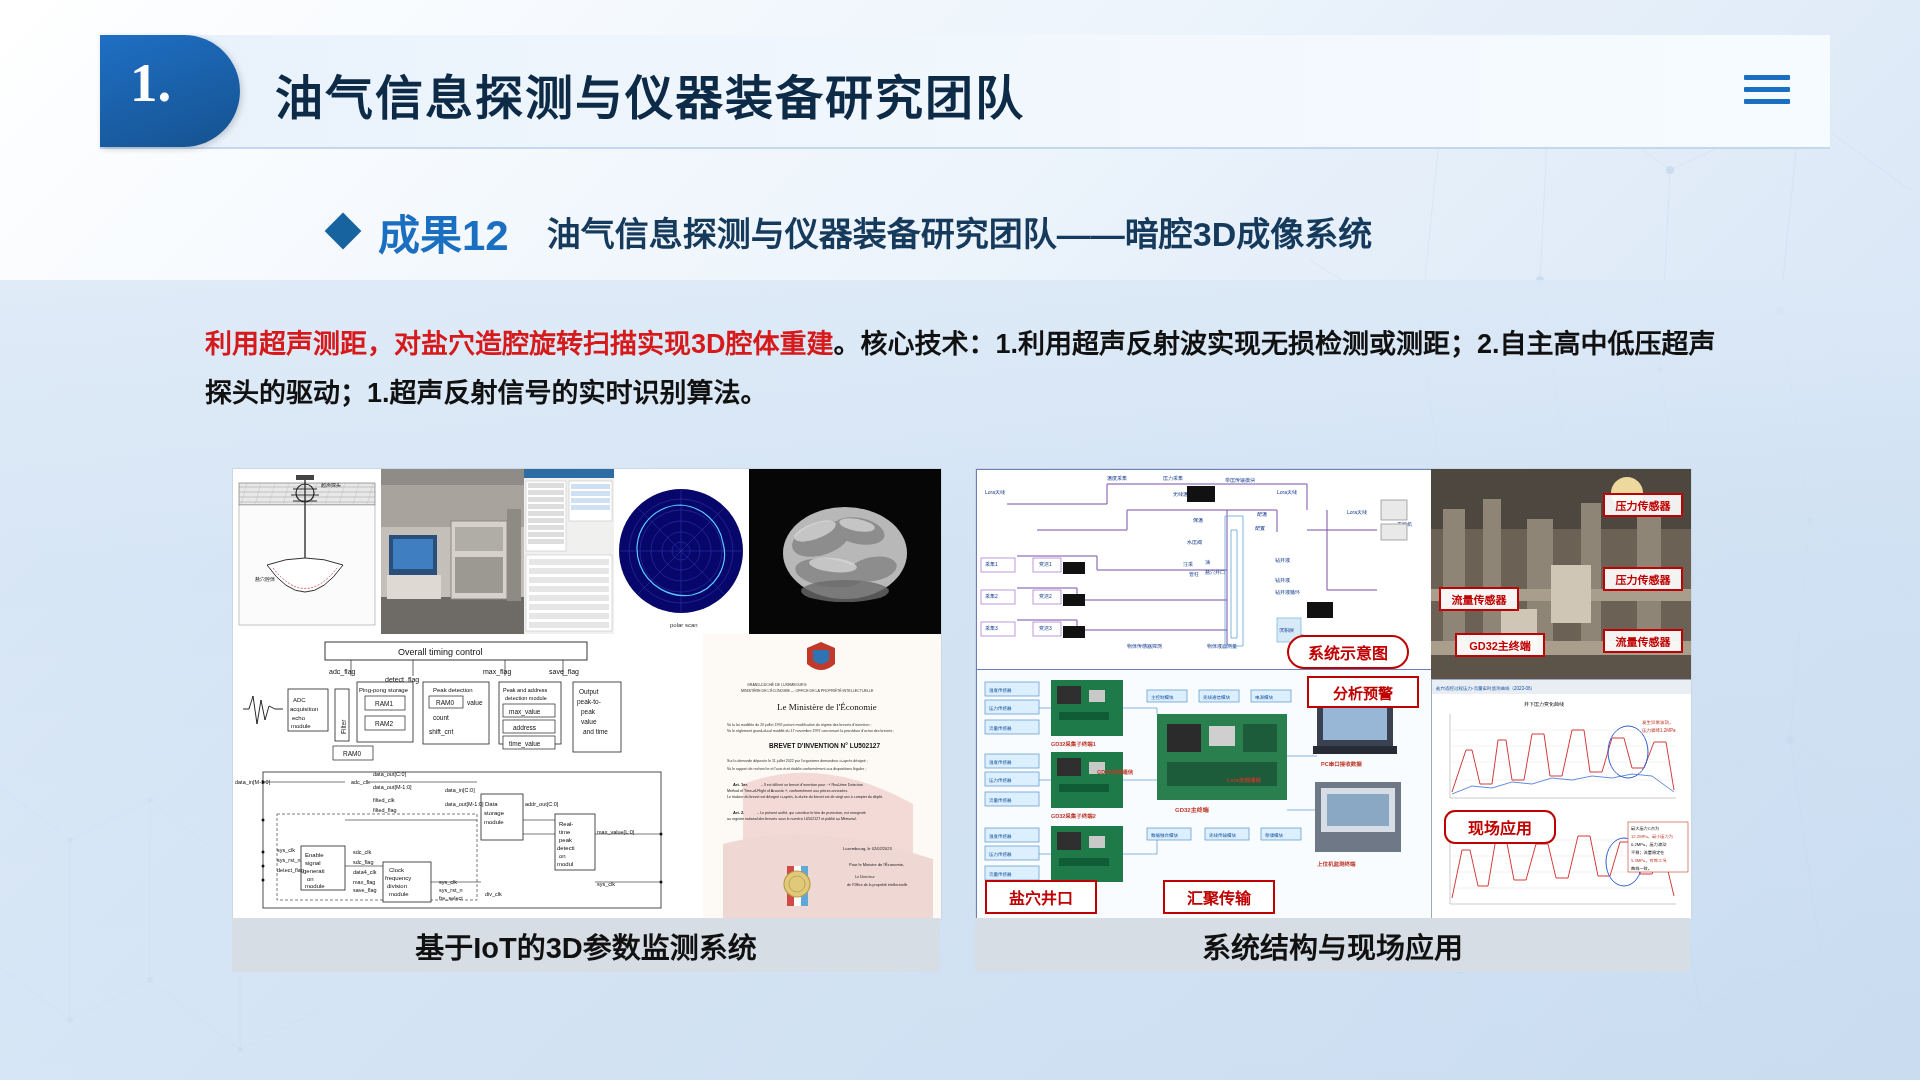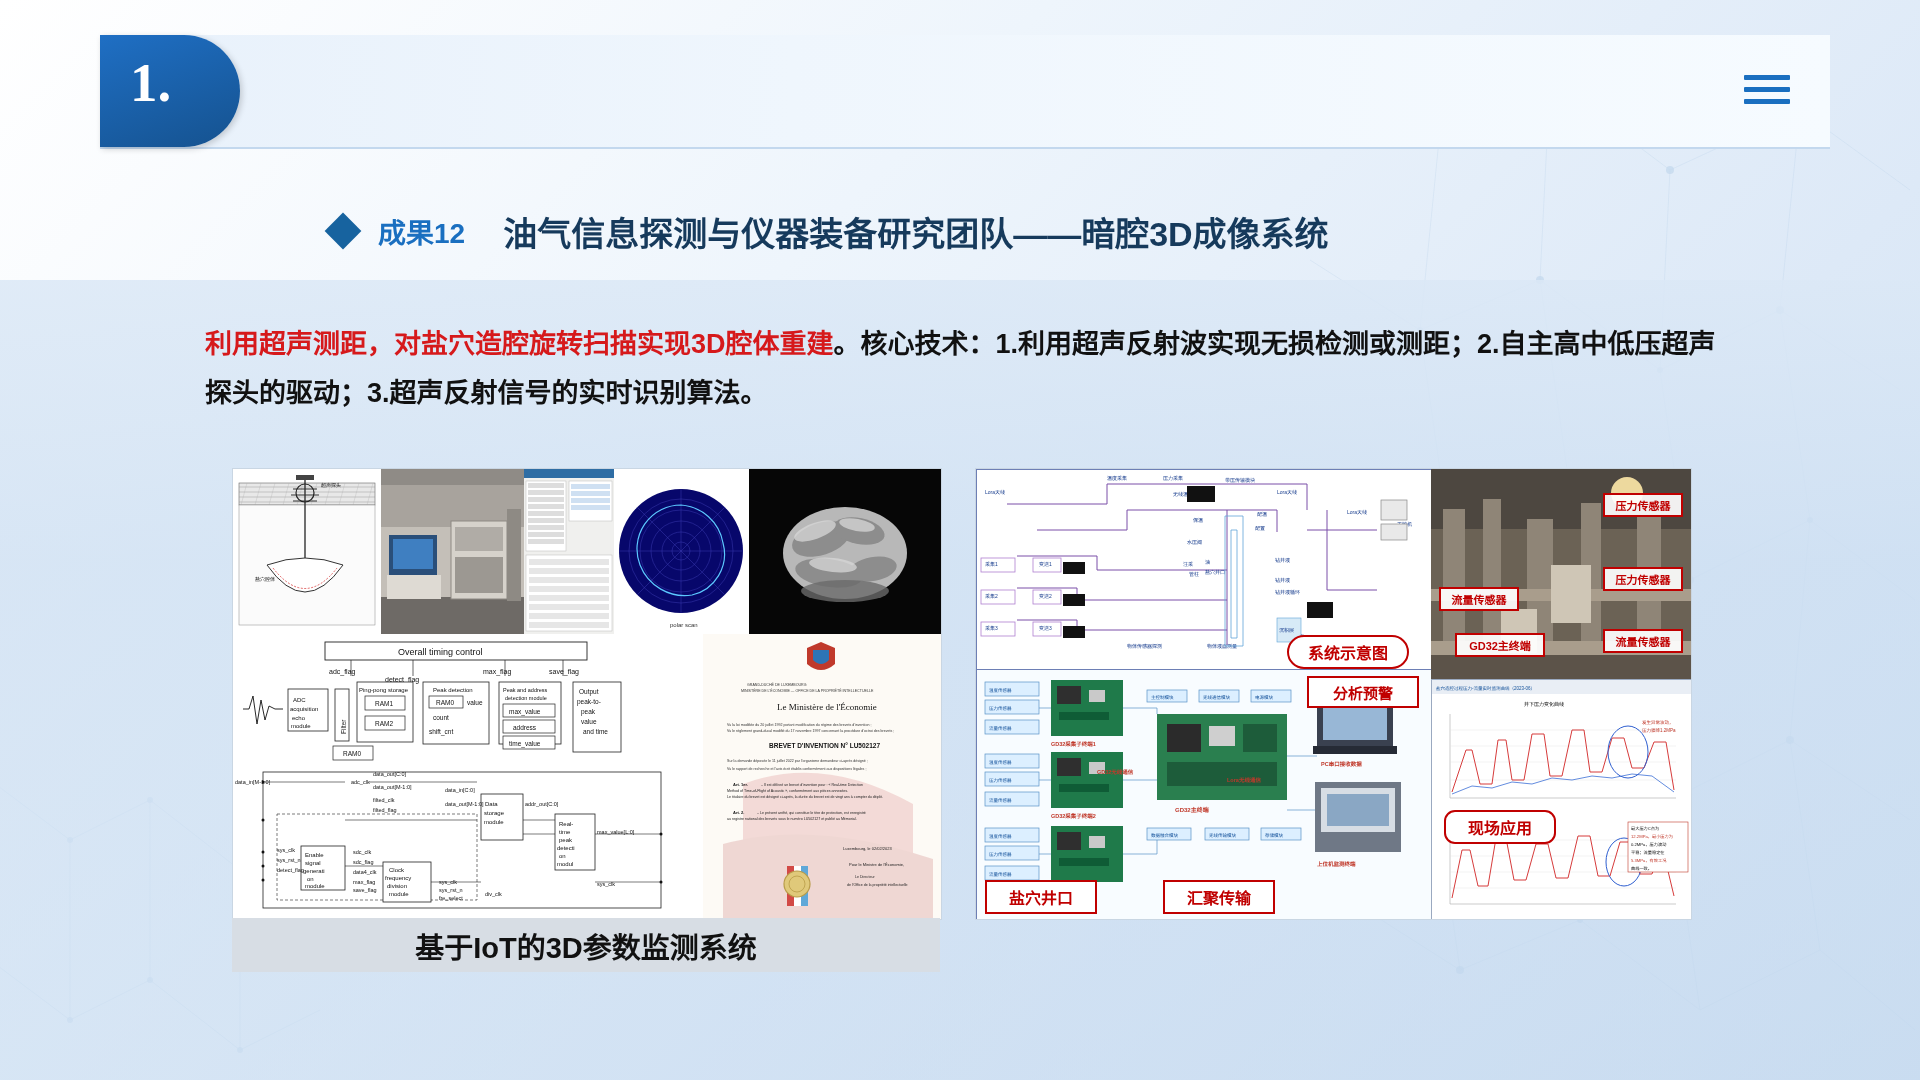--- a/index.html
+++ b/index.html
@@ -267,6 +267,7 @@
     <div class="header-badge">
       <span>1.</span>
     </div>
+    <div class="header-title">油气信息探测与仪器装备研究团队</div>
     <div class="hamburger">
       <i></i>
       <i></i>

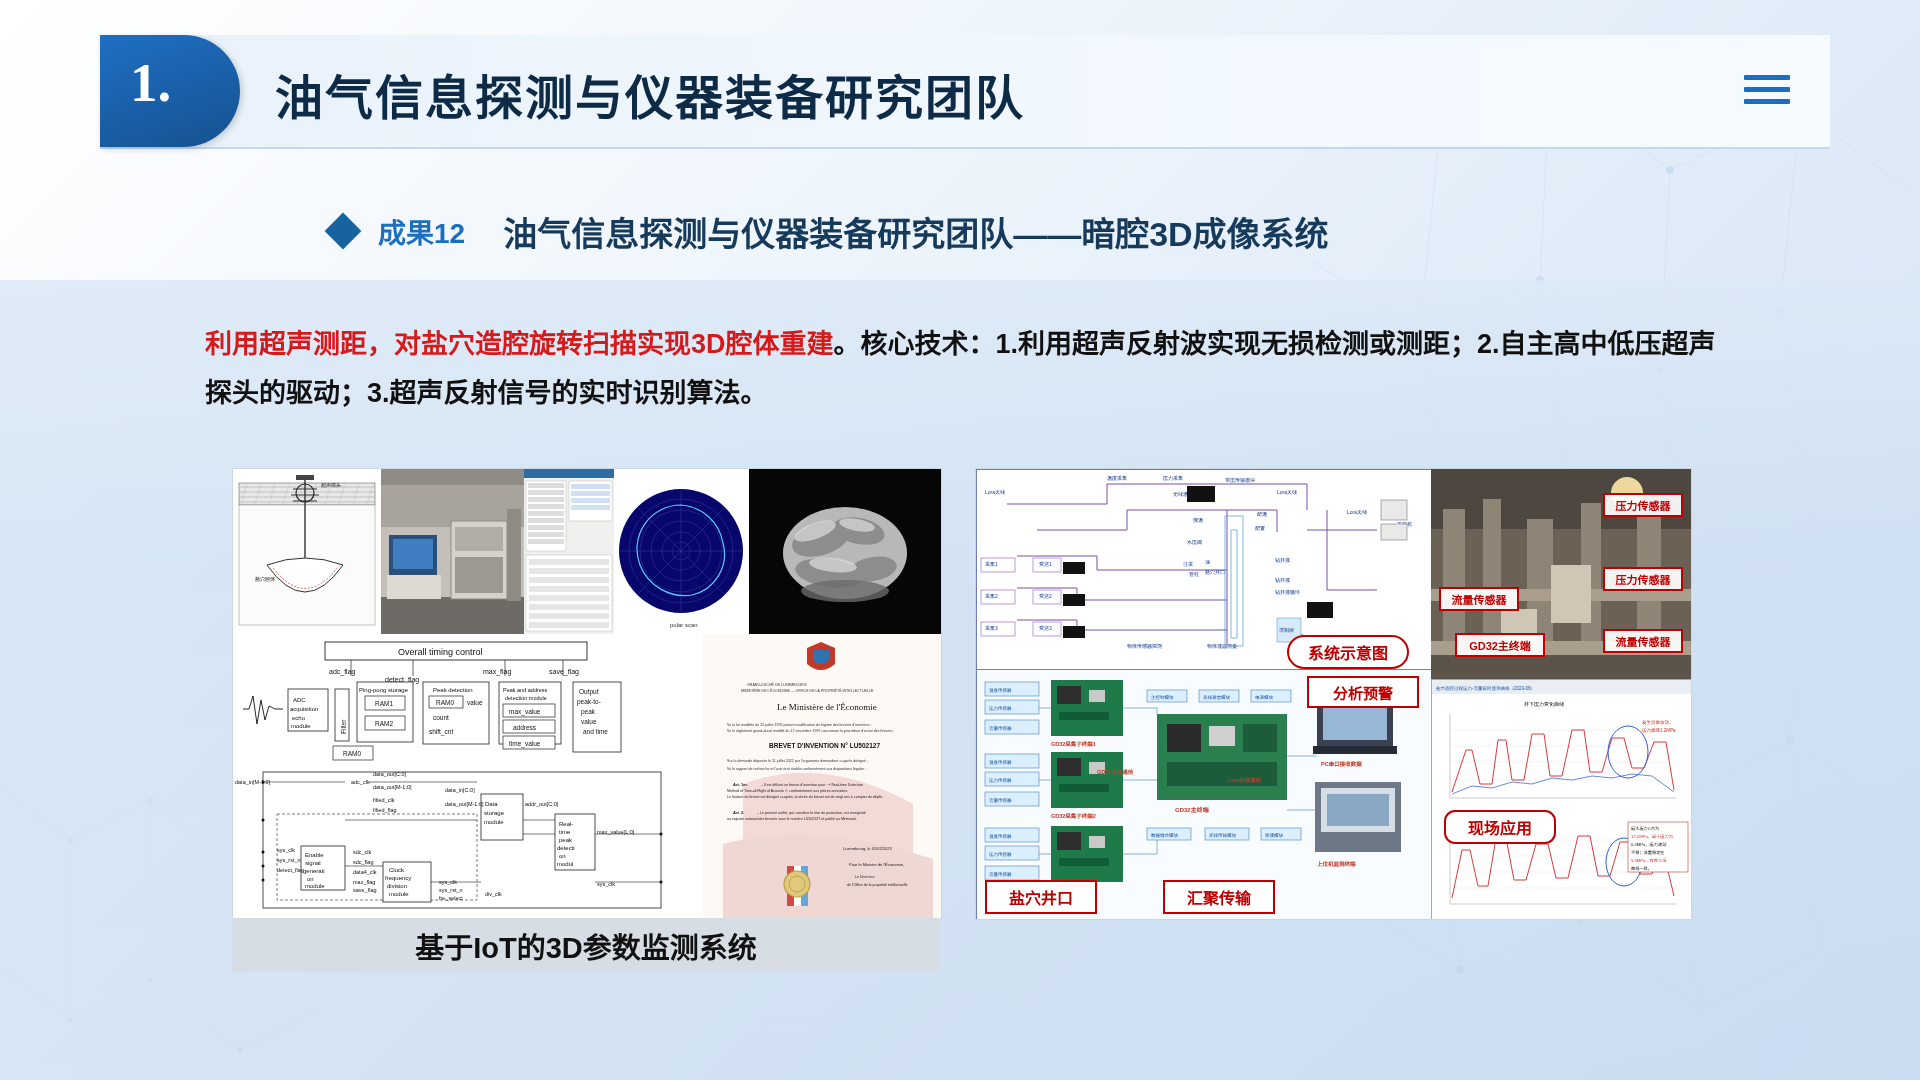--- a/index.html
+++ b/index.html
@@ -119,7 +119,7 @@
     flex: 0 0 auto;
   }
   .subtitle-key {
-    font-size: 28px;
+    font-size: 42px;
     font-weight: bold;
     color: #1a6fc0;
     margin-right: 38px;

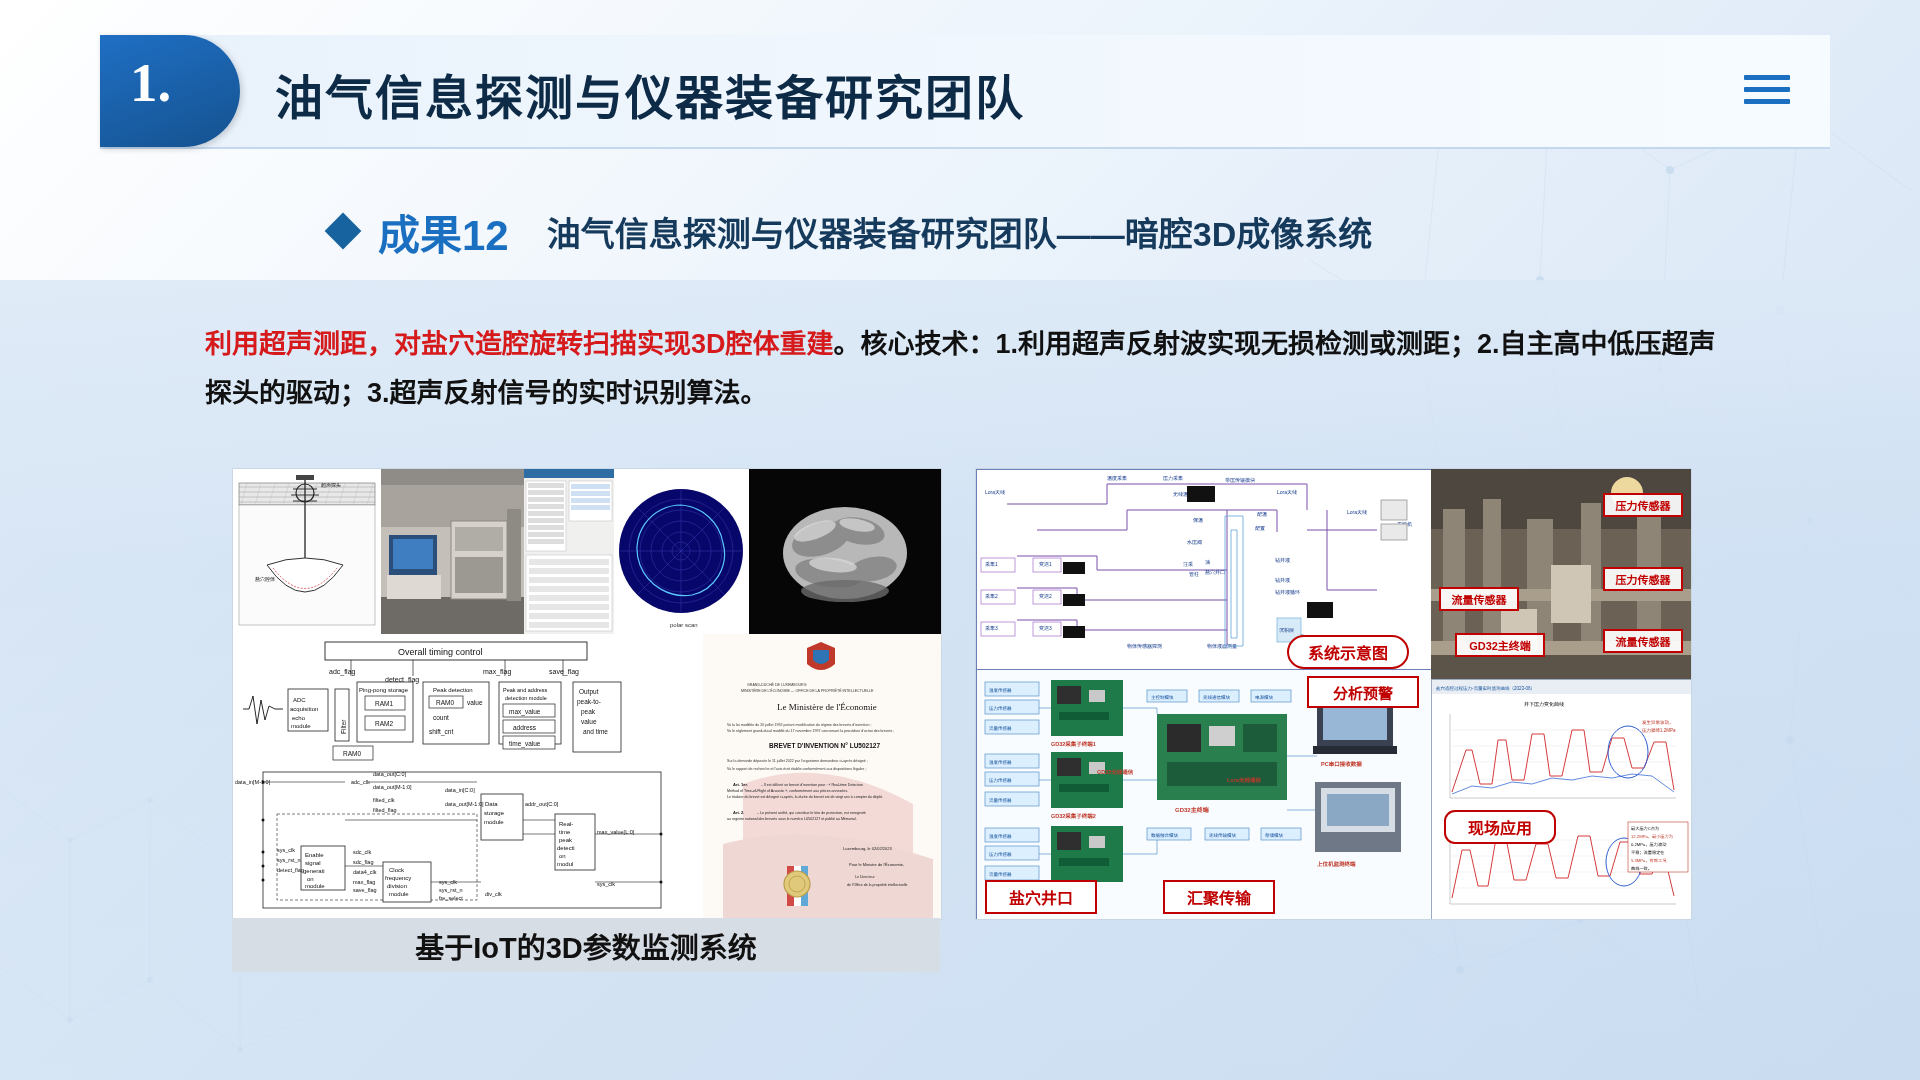--- a/index.html
+++ b/index.html
@@ -284,7 +284,7 @@
   <div class="body-band"></div>
 
   <div class="paragraph">
-    <span class="red">利用超声测距，对盐穴造腔旋转扫描实现3D腔体重建</span><span class="norm">。核心技术：</span><span class="norm">1.利用超声反射波实现无损检测或测距；</span><span class="norm">2.自主高中低压超声探头的驱动；</span><span class="norm">3.超声反射信号的实时识别算法。</span>
+    <span class="red">利用超声测距，对盐穴造腔旋转扫描实现3D腔体重建</span><span class="norm">。核心技术：</span><span class="norm">1.利用超声反射波实现无损检测或测距；</span><span class="norm">2.自主高中低压超声探头的驱动；</span><span class="norm">1.超声反射信号的实时识别算法。</span>
   </div>
 
   <div class="panel panel-left">

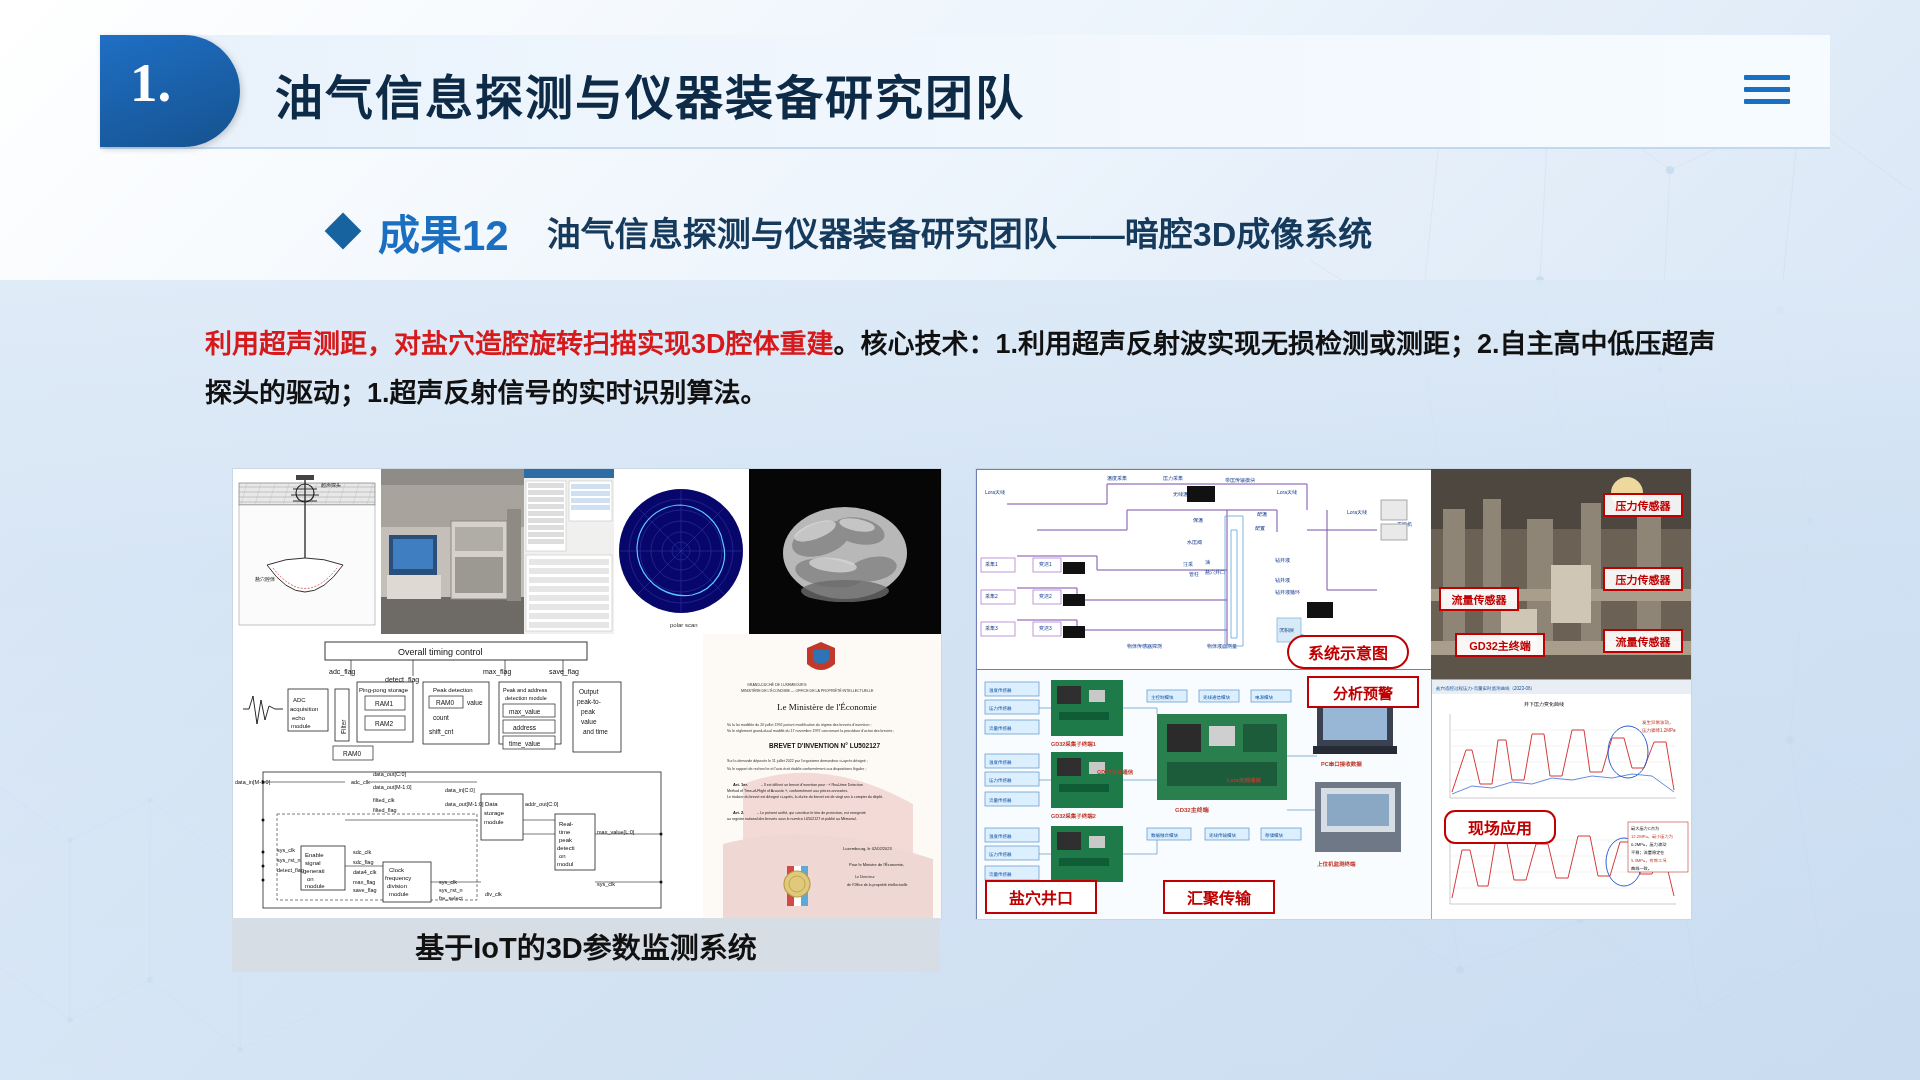--- a/index.html
+++ b/index.html
@@ -883,6 +883,7 @@
     </div>
   </div>
 
+  <div class="caption-bar caption-right">系统结构与现场应用</div>
 
 </div>
 

